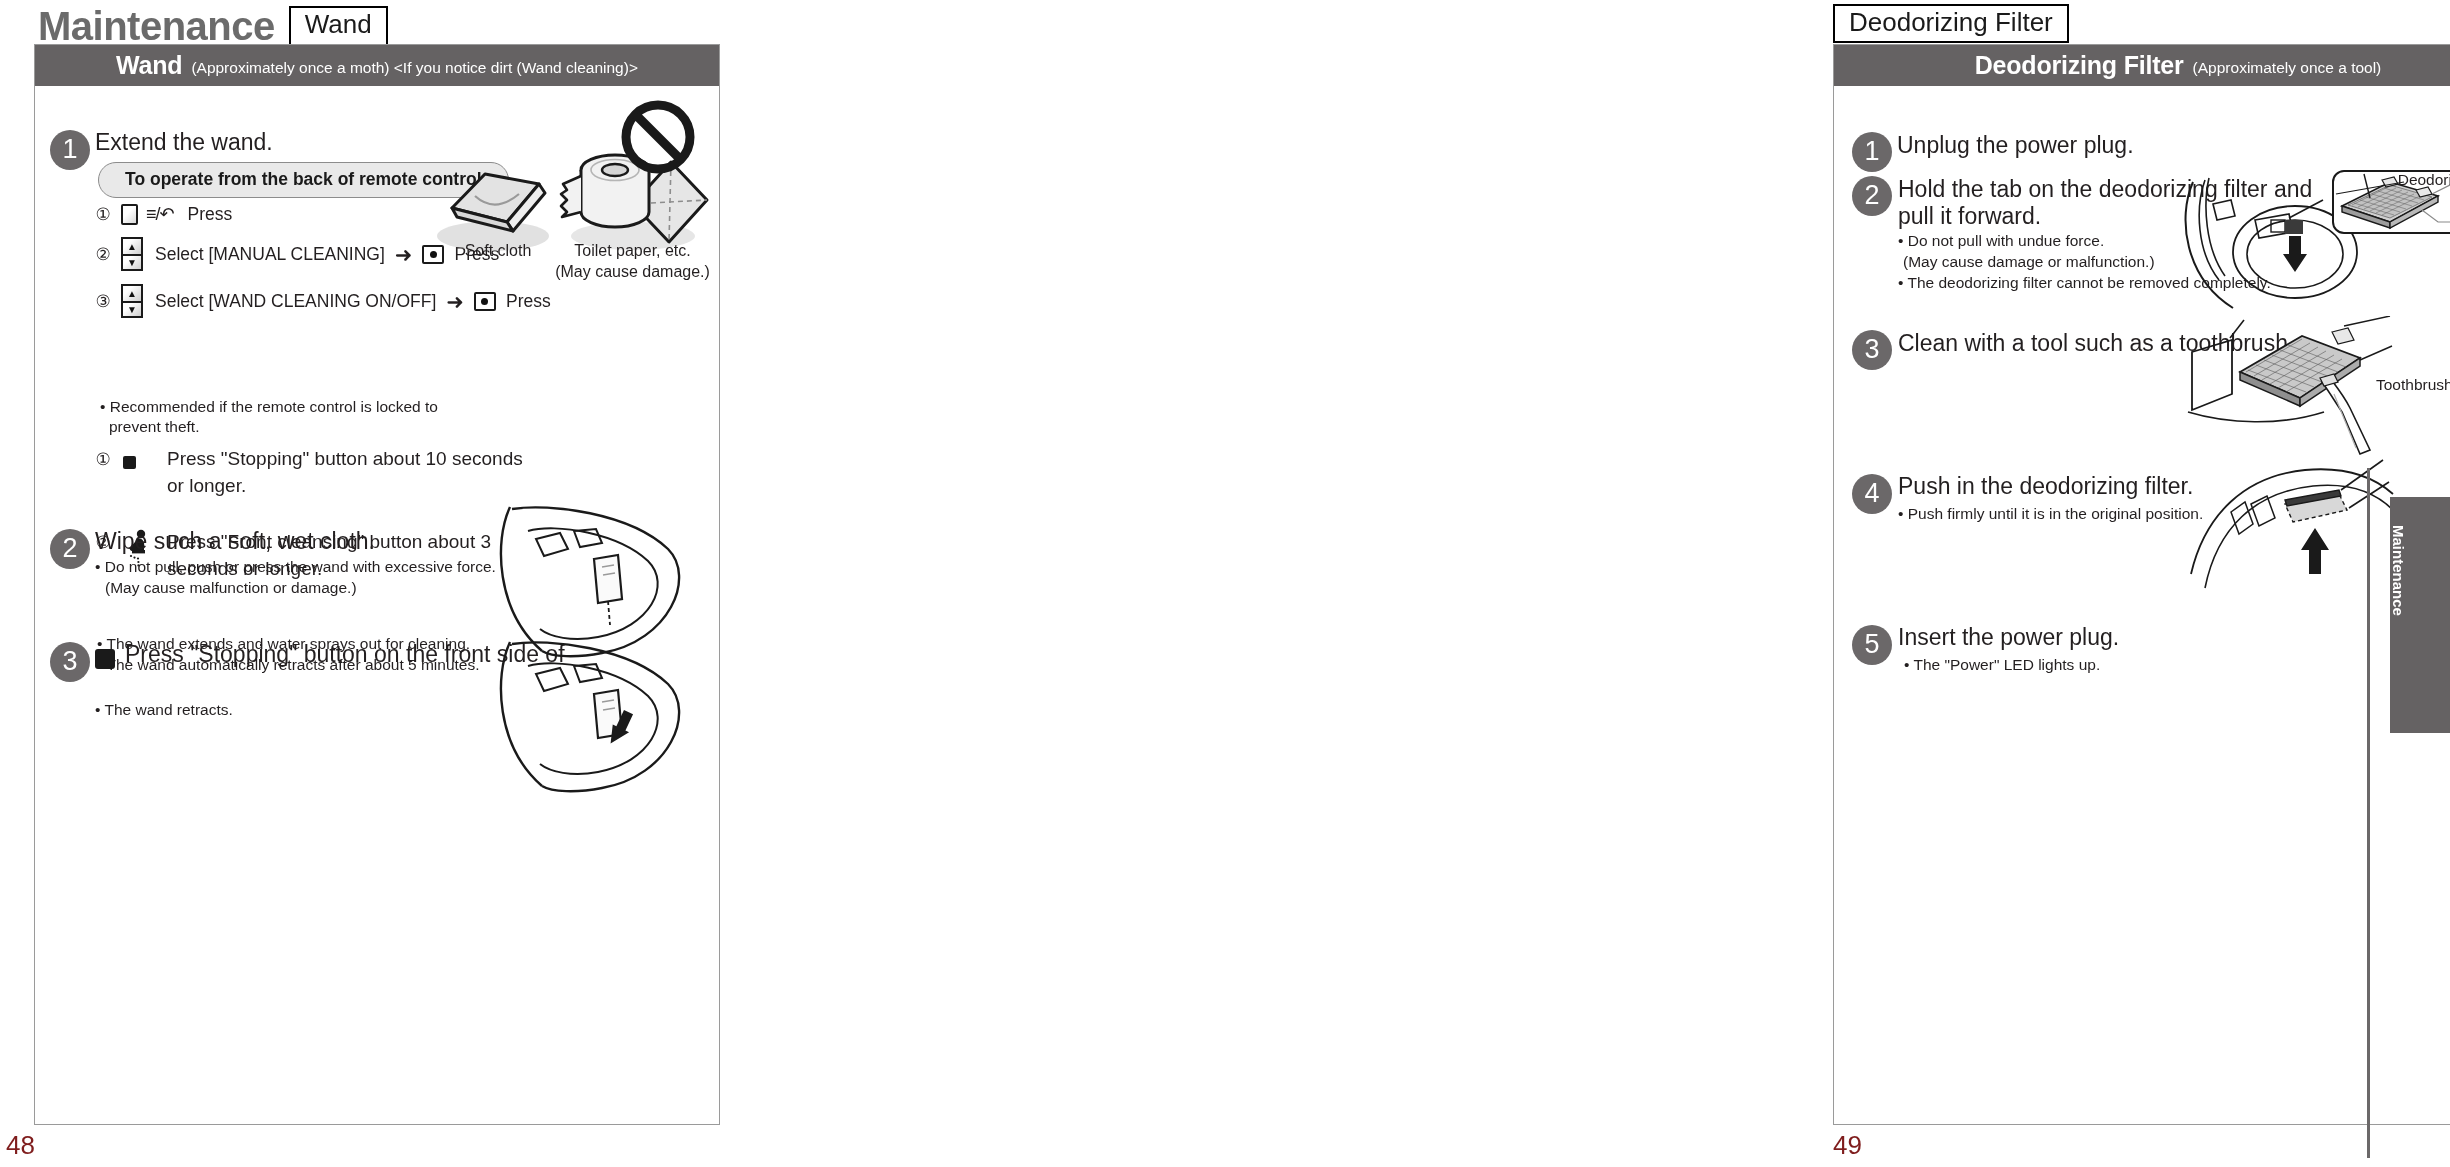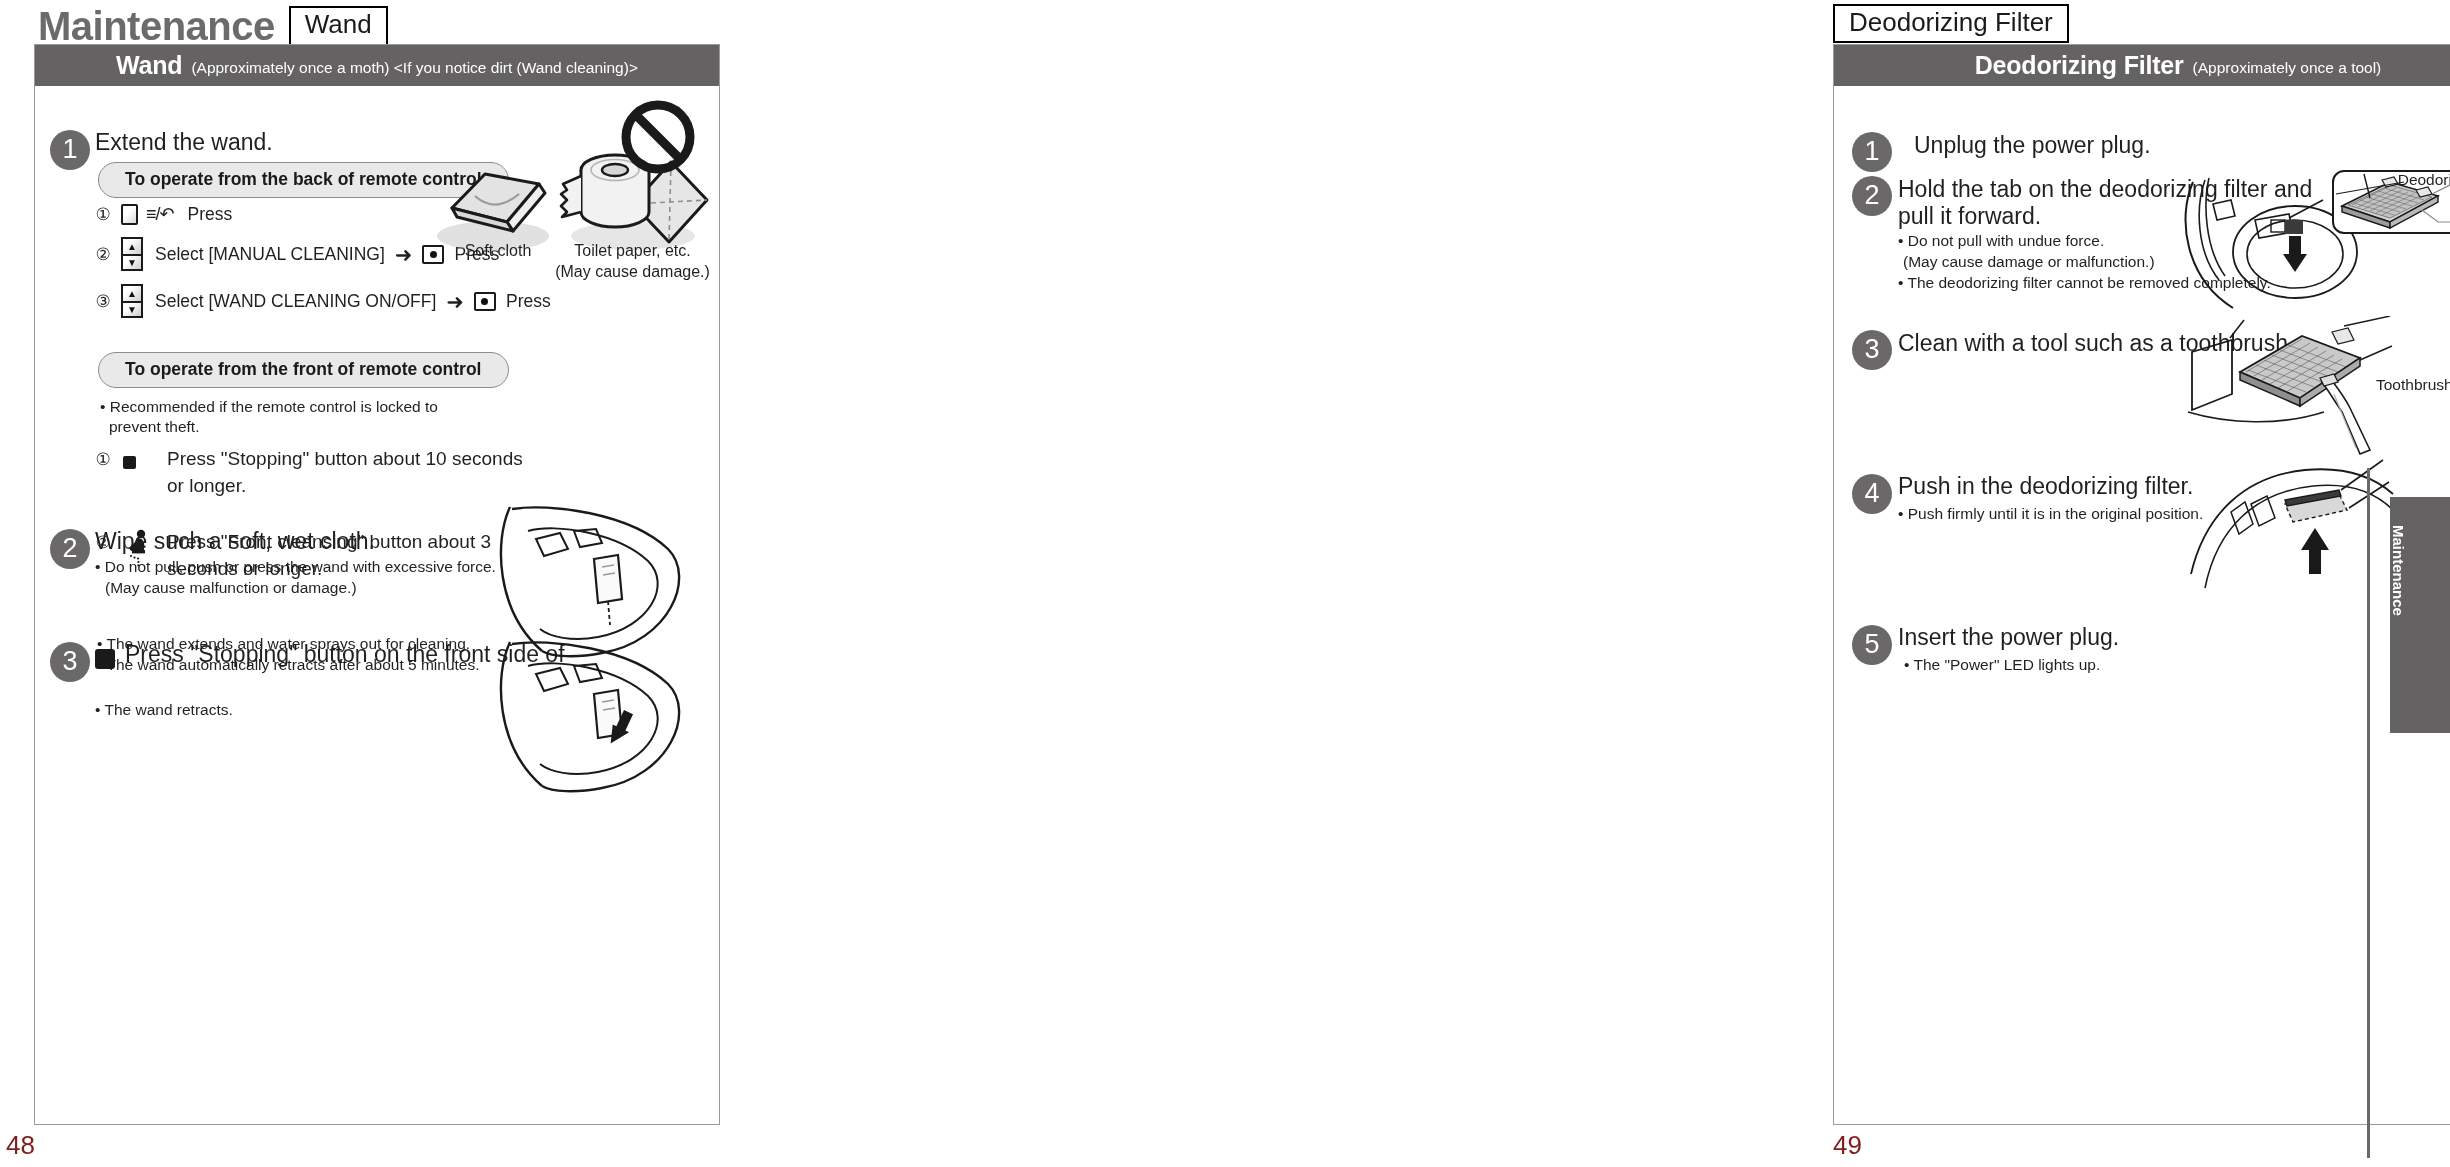--- a/index.html
+++ b/index.html
@@ -448,7 +448,7 @@
       <div class="panel-body">
 
         <div class="step-num" style="left:18px; top:46px;">1</div>
-        <div class="step-title" style="position:absolute; left:80px; top:46px;">Unplug the power plug.</div>
+        <div class="step-title" style="position:absolute; left:63px; top:46px;">Unplug the power plug.</div>
 
         <div class="step-num" style="left:18px; top:90px;">2</div>
         <div class="step-title" style="position:absolute; left:64px; top:90px;">

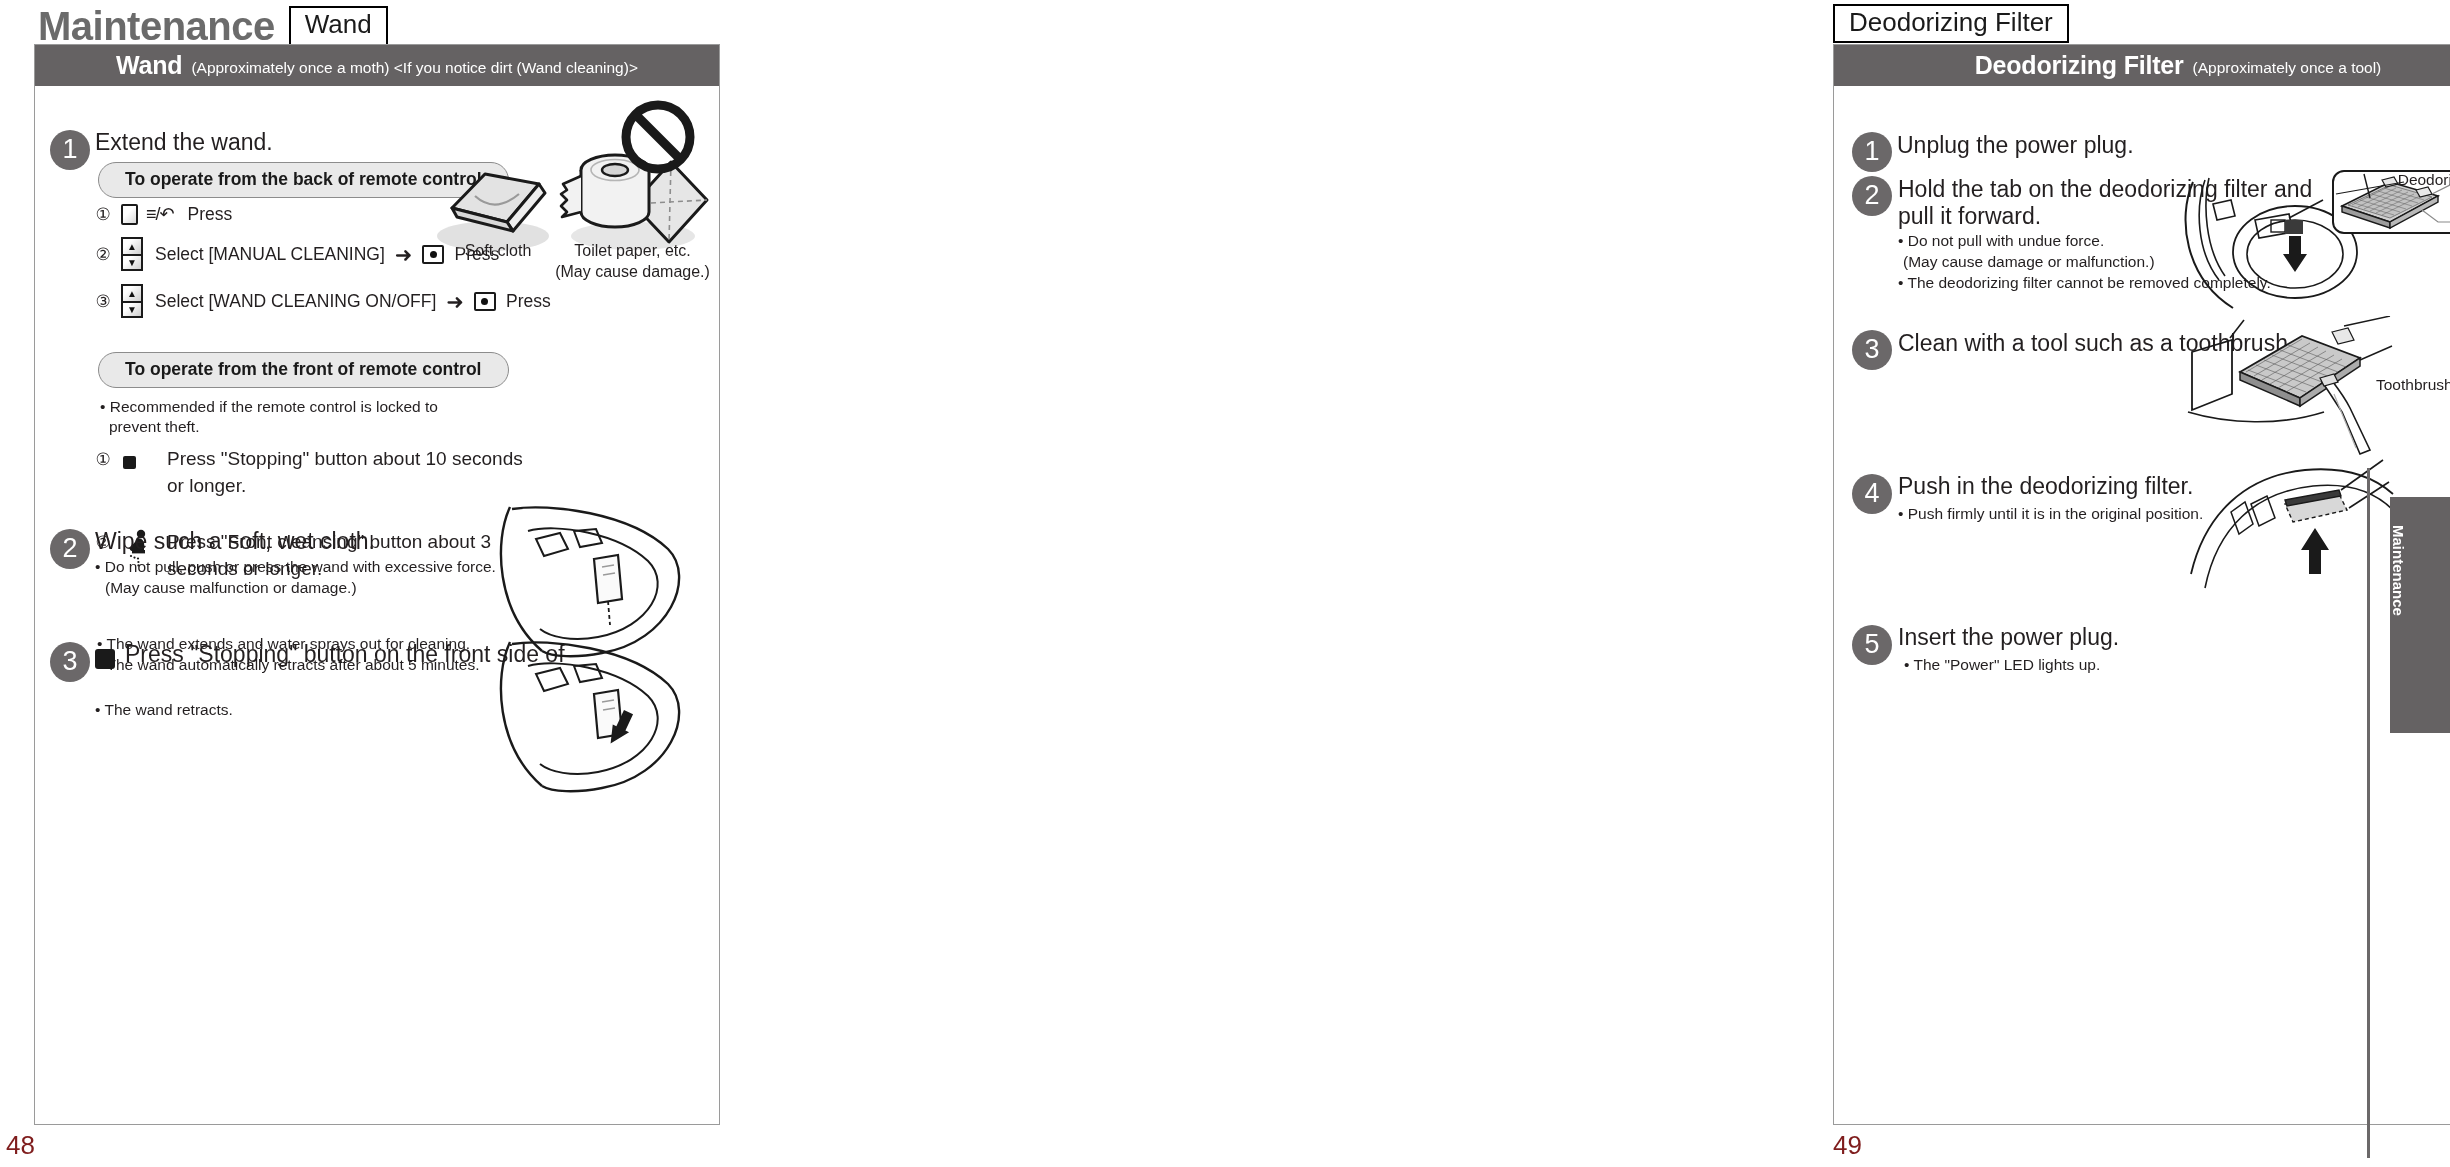--- a/index.html
+++ b/index.html
@@ -307,9 +307,6 @@
           <span style="margin-left:2px;">Press</span>
         </div>
 
-        <div style="position:absolute; left:63px; top:266px;">
-          <div class="pill">To operate from the front of remote control</div>
-        </div>
 
         <div class="note" style="position:absolute; left:65px; top:310px;">• Recommended if the remote control is locked to</div>
         <div class="note" style="position:absolute; left:74px; top:330px;">prevent theft.</div>

